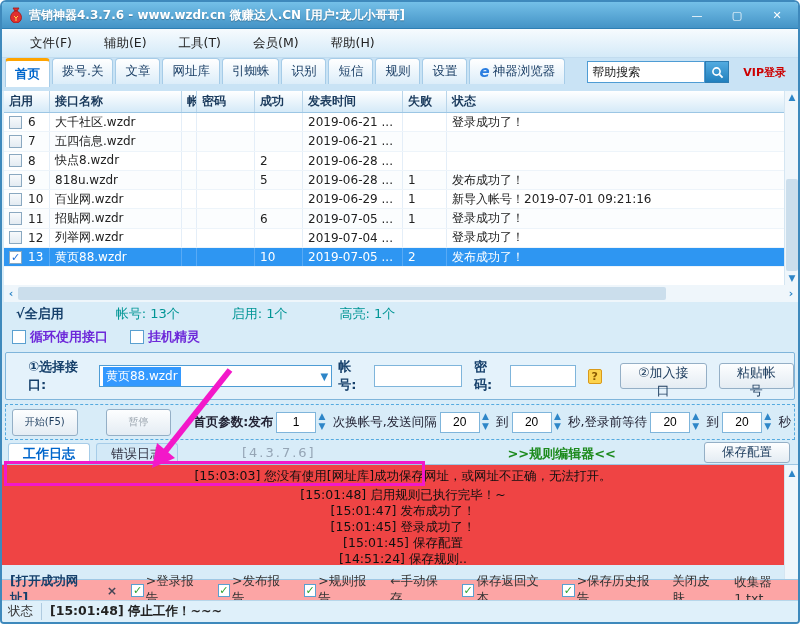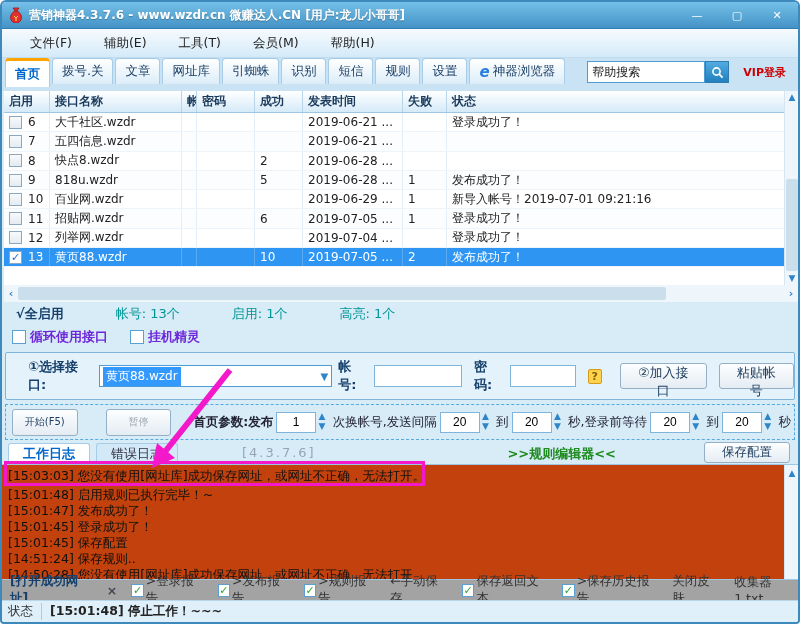--- a/index.html
+++ b/index.html
@@ -121,8 +121,8 @@
   .savecfg { position:absolute; right:8px; top:0; width:86px; height:21px;
              background:linear-gradient(#FDFEFF,#E4ECF3); border:1px solid #94AFC6; border-radius:3px;
              font-size:12.5px; color:#1A3A5C; font-family:inherit; }
-  .logarea { position:absolute; left:0; top:462px; width:100%; height:115px; background:#c2410c;
-             border-top:1px solid #9CC6E4; overflow:hidden; }
+  .logarea { position:absolute; left:0; top:462px; width:100%; height:101px; background:#ef4444;
+             border-top:1px solid #9CC6E4; overflow:hidden;text-align:center; }
   .log-line { font-size:12.5px; color:#101010; height:16px; line-height:16px; padding-left:6px;
               white-space:nowrap; }
   .log-line.first { height:22px; line-height:22px; }

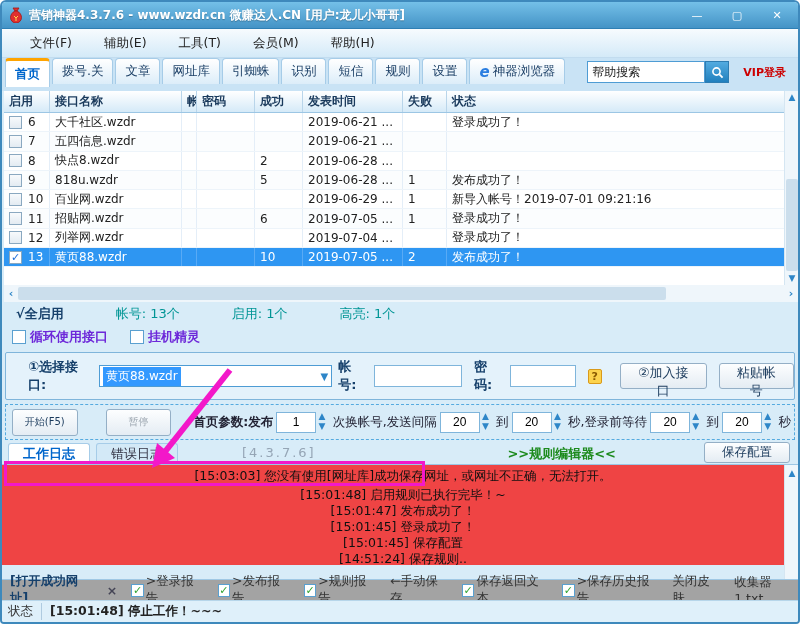--- a/index.html
+++ b/index.html
@@ -130,7 +130,7 @@
                border-left:1px solid #D5E6F2; }
 
   
-  .btoolbar { position:absolute; left:0; top:577px; width:100%; height:21px; background:#a3a3a3;
+  .btoolbar { position:absolute; left:0; top:577px; width:100%; height:21px; background:#fca5a5;
               border-top:1px solid #A0C8E4; display:flex; align-items:center; gap:14px;
               padding-left:8px; font-size:12.5px; }
   .tb-link { color:#16406B; font-weight:600; }

